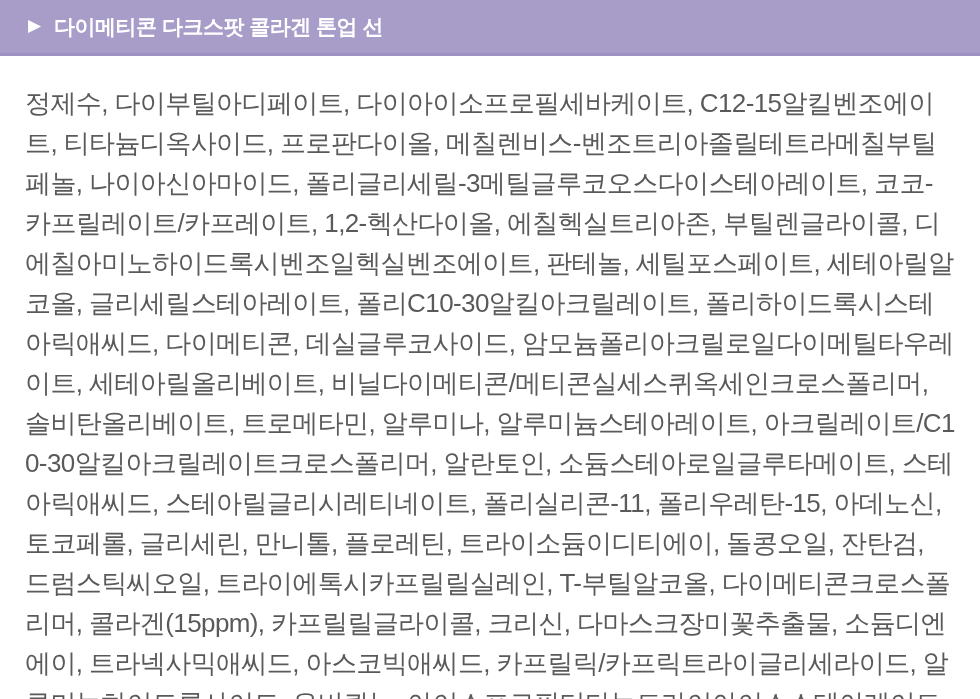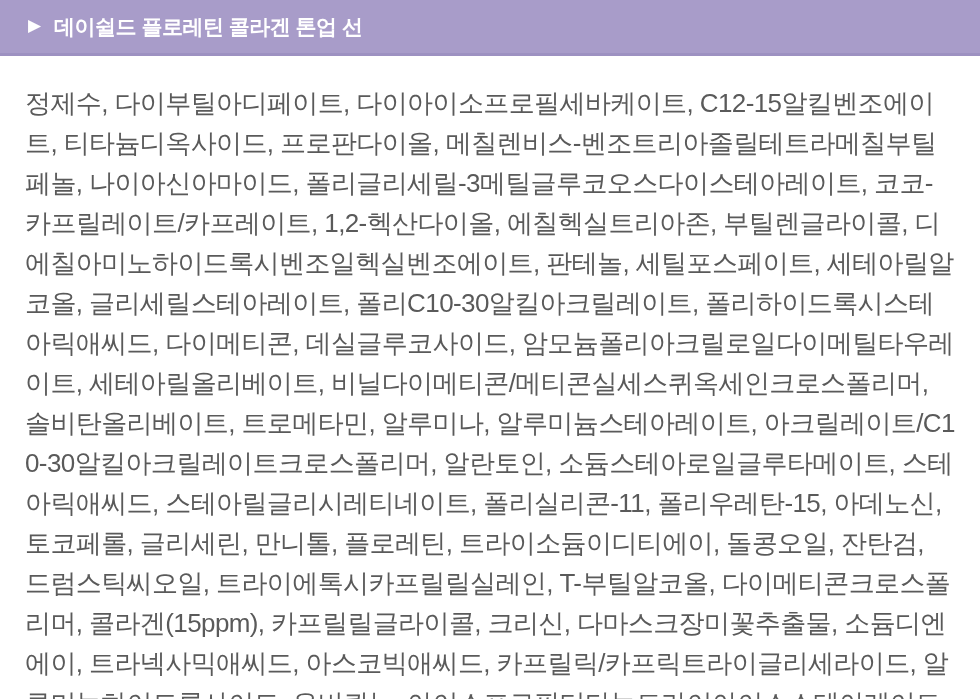--- a/index.html
+++ b/index.html
@@ -53,7 +53,7 @@
 <div class="page">
   <div class="section-header">
     <span class="tri-icon">▶</span>
-    <span class="section-title">데이쉴드 플로레틴 콜라겐 톤업 선</span>
+    <span class="section-title">다이메티콘 다크스팟 콜라겐 톤업 선</span>
   </div>
   <p class="ingredients">정제수, 다이부틸아디페이트, 다이아이소프로필세바케이트, C12-15알킬벤조에이트, 티타늄디옥사이드, 프로판다이올, 메칠렌비스-벤조트리아졸릴테트라메칠부틸페놀, 나이아신아마이드, 폴리글리세릴-3메틸글루코오스다이스테아레이트, 코코-카프릴레이트/카프레이트, 1,2-헥산다이올, 에칠헥실트리아존, 부틸렌글라이콜, 디에칠아미노하이드록시벤조일헥실벤조에이트, 판테놀, 세틸포스페이트, 세테아릴알코올, 글리세릴스테아레이트, 폴리C10-30알킬아크릴레이트, 폴리하이드록시스테아릭애씨드, 다이메티콘, 데실글루코사이드, 암모늄폴리아크릴로일다이메틸타우레이트, 세테아릴올리베이트, 비닐다이메티콘/메티콘실세스퀴옥세인크로스폴리머, 솔비탄올리베이트, 트로메타민, 알루미나, 알루미늄스테아레이트, 아크릴레이트/C10-30알킬아크릴레이트크로스폴리머, 알란토인, 소듐스테아로일글루타메이트, 스테아릭애씨드, 스테아릴글리시레티네이트, 폴리실리콘-11, 폴리우레탄-15, 아데노신, 토코페롤, 글리세린, 만니톨, 플로레틴, 트라이소듐이디티에이, 돌콩오일, 잔탄검, 드럼스틱씨오일, 트라이에톡시카프릴릴실레인, T-부틸알코올, 다이메티콘크로스폴리머, 콜라겐(15ppm), 카프릴릴글라이콜, 크리신, 다마스크장미꽃추출물, 소듐디엔에이, 트라넥사믹애씨드, 아스코빅애씨드, 카프릴릭/카프릭트라이글리세라이드, 알루미늄하이드록사이드, 유비퀴논, 아이소프로필티타늄트라이아이소스테아레이트, 에틸헥실글리세린, 하이드로제네이티드레시틴, 미리스틱애씨드, 다이소듐이디티에이, 적색산화철, 울트라마린, 티타늄디옥사이드(CI 77891), 향료, 하이드록시시트로넬알, 리모넨, 리날룰</p>
 </div>

